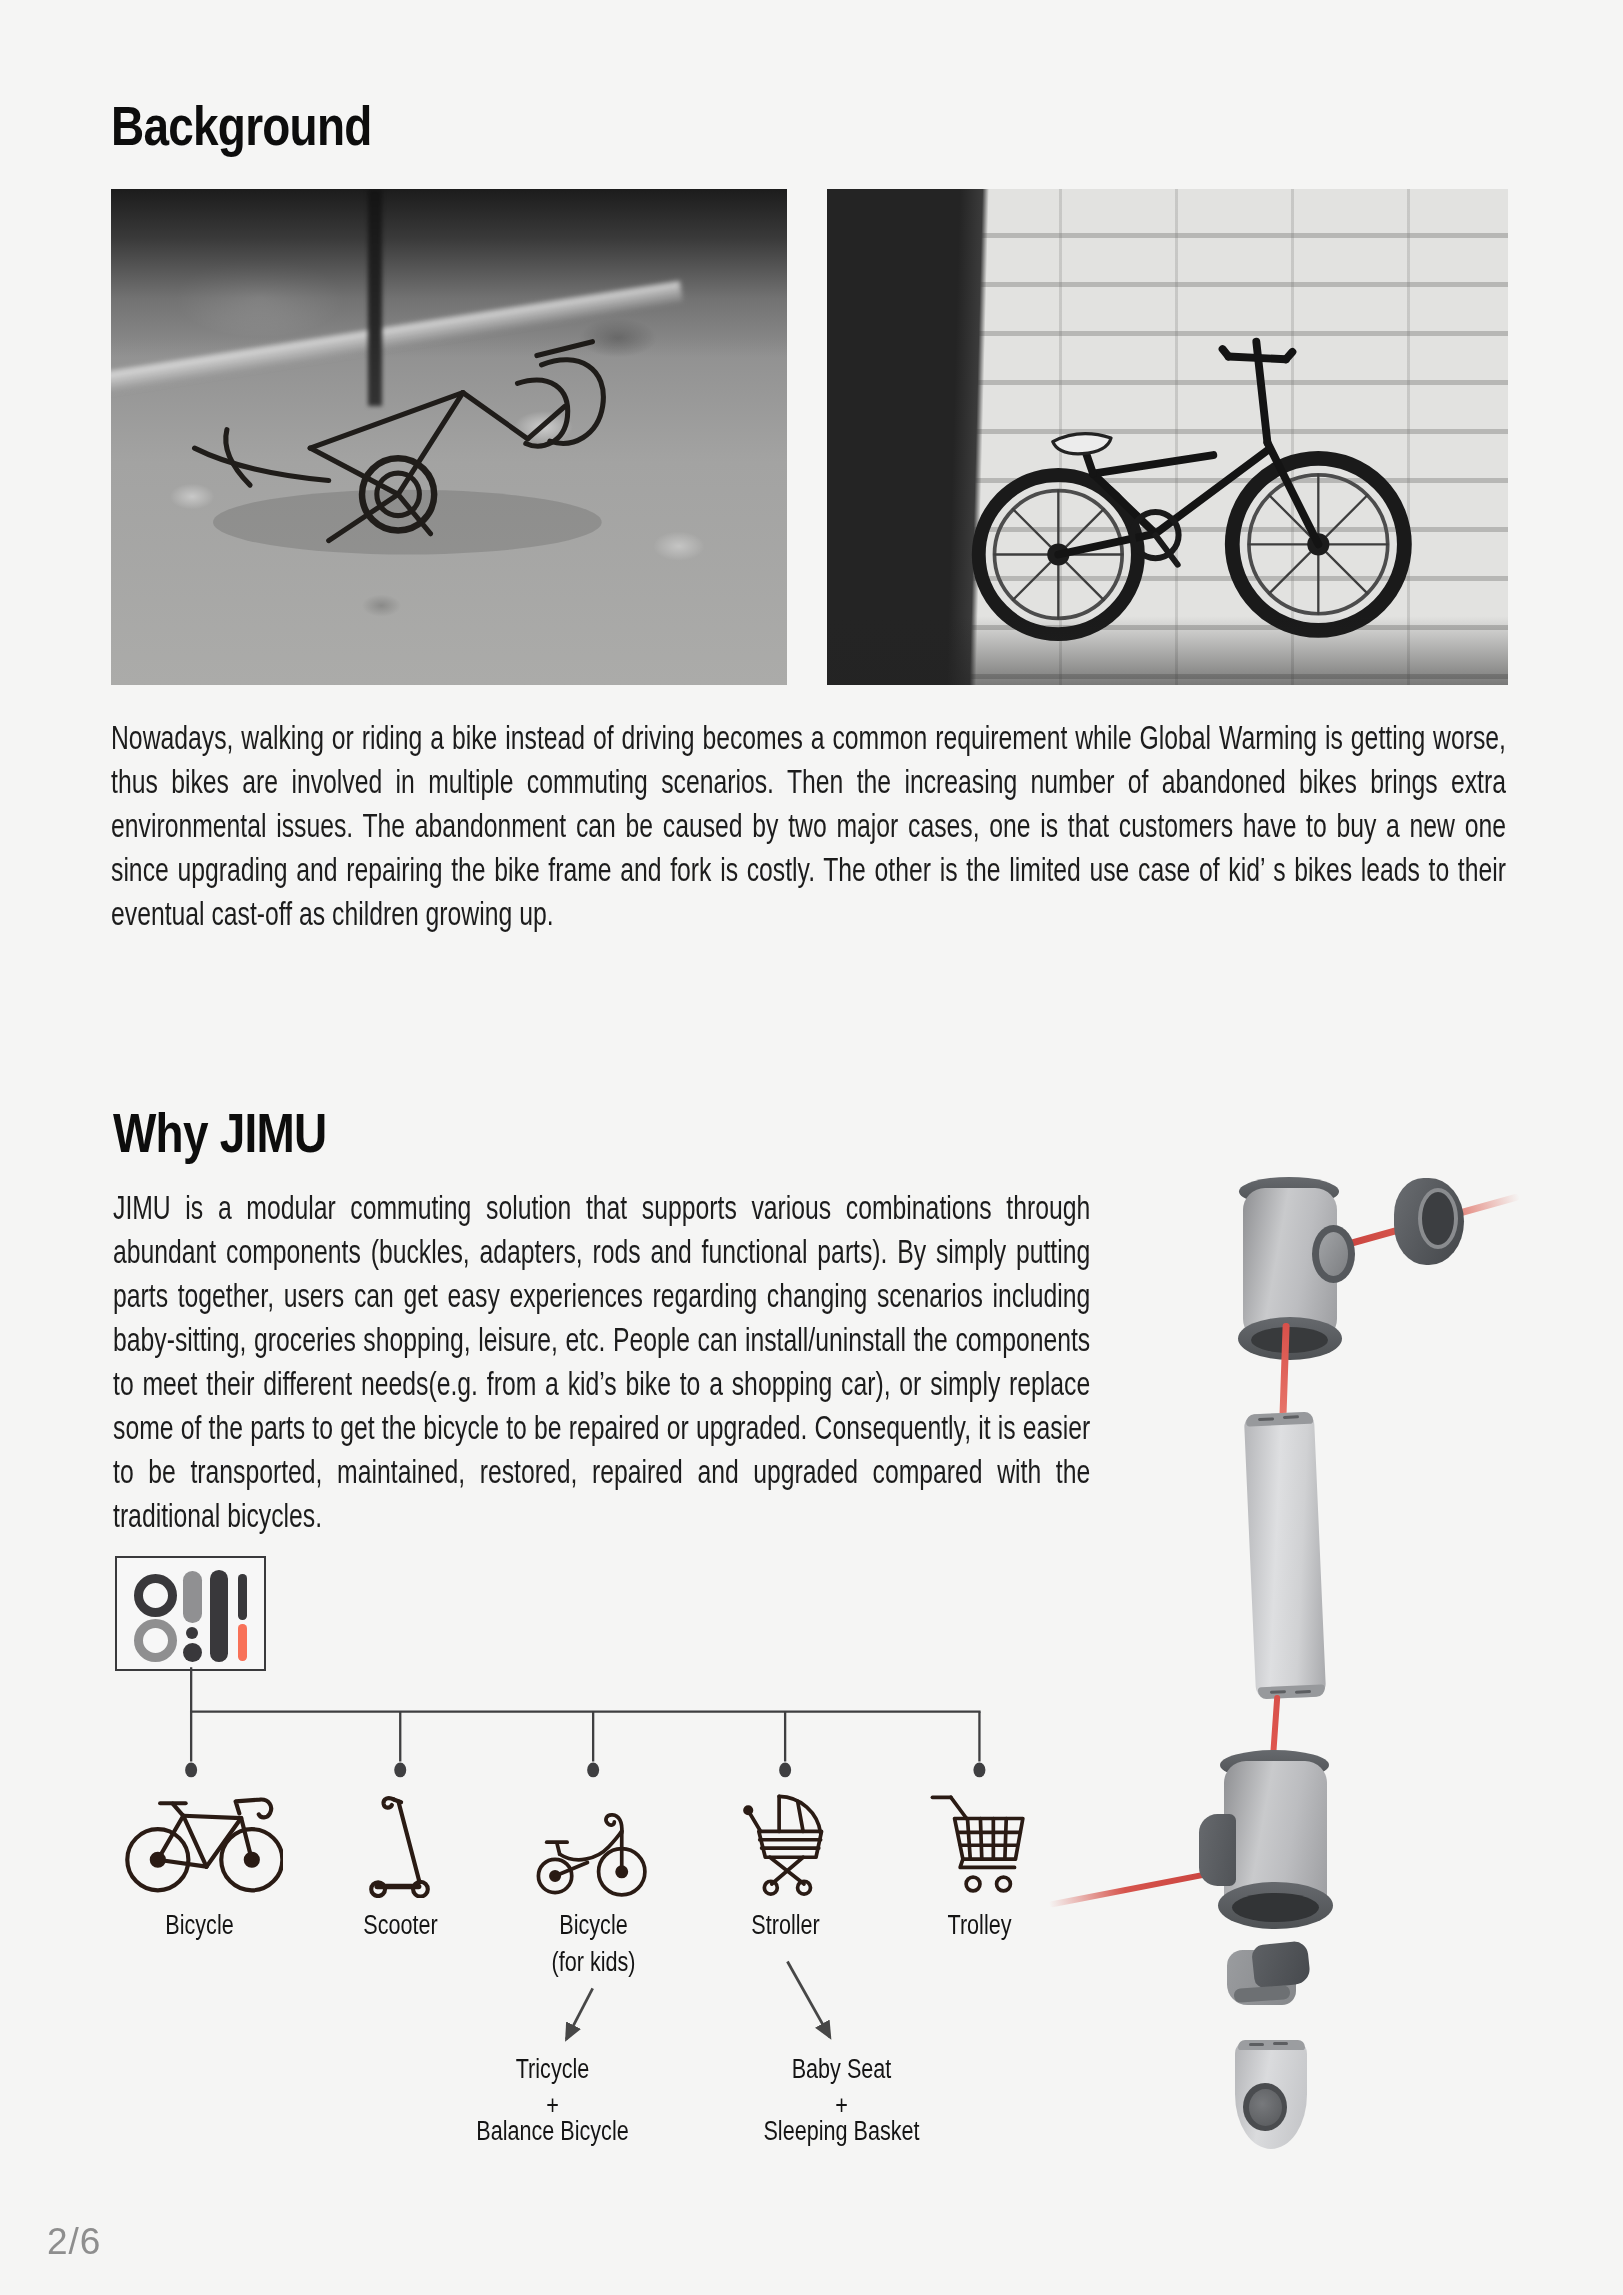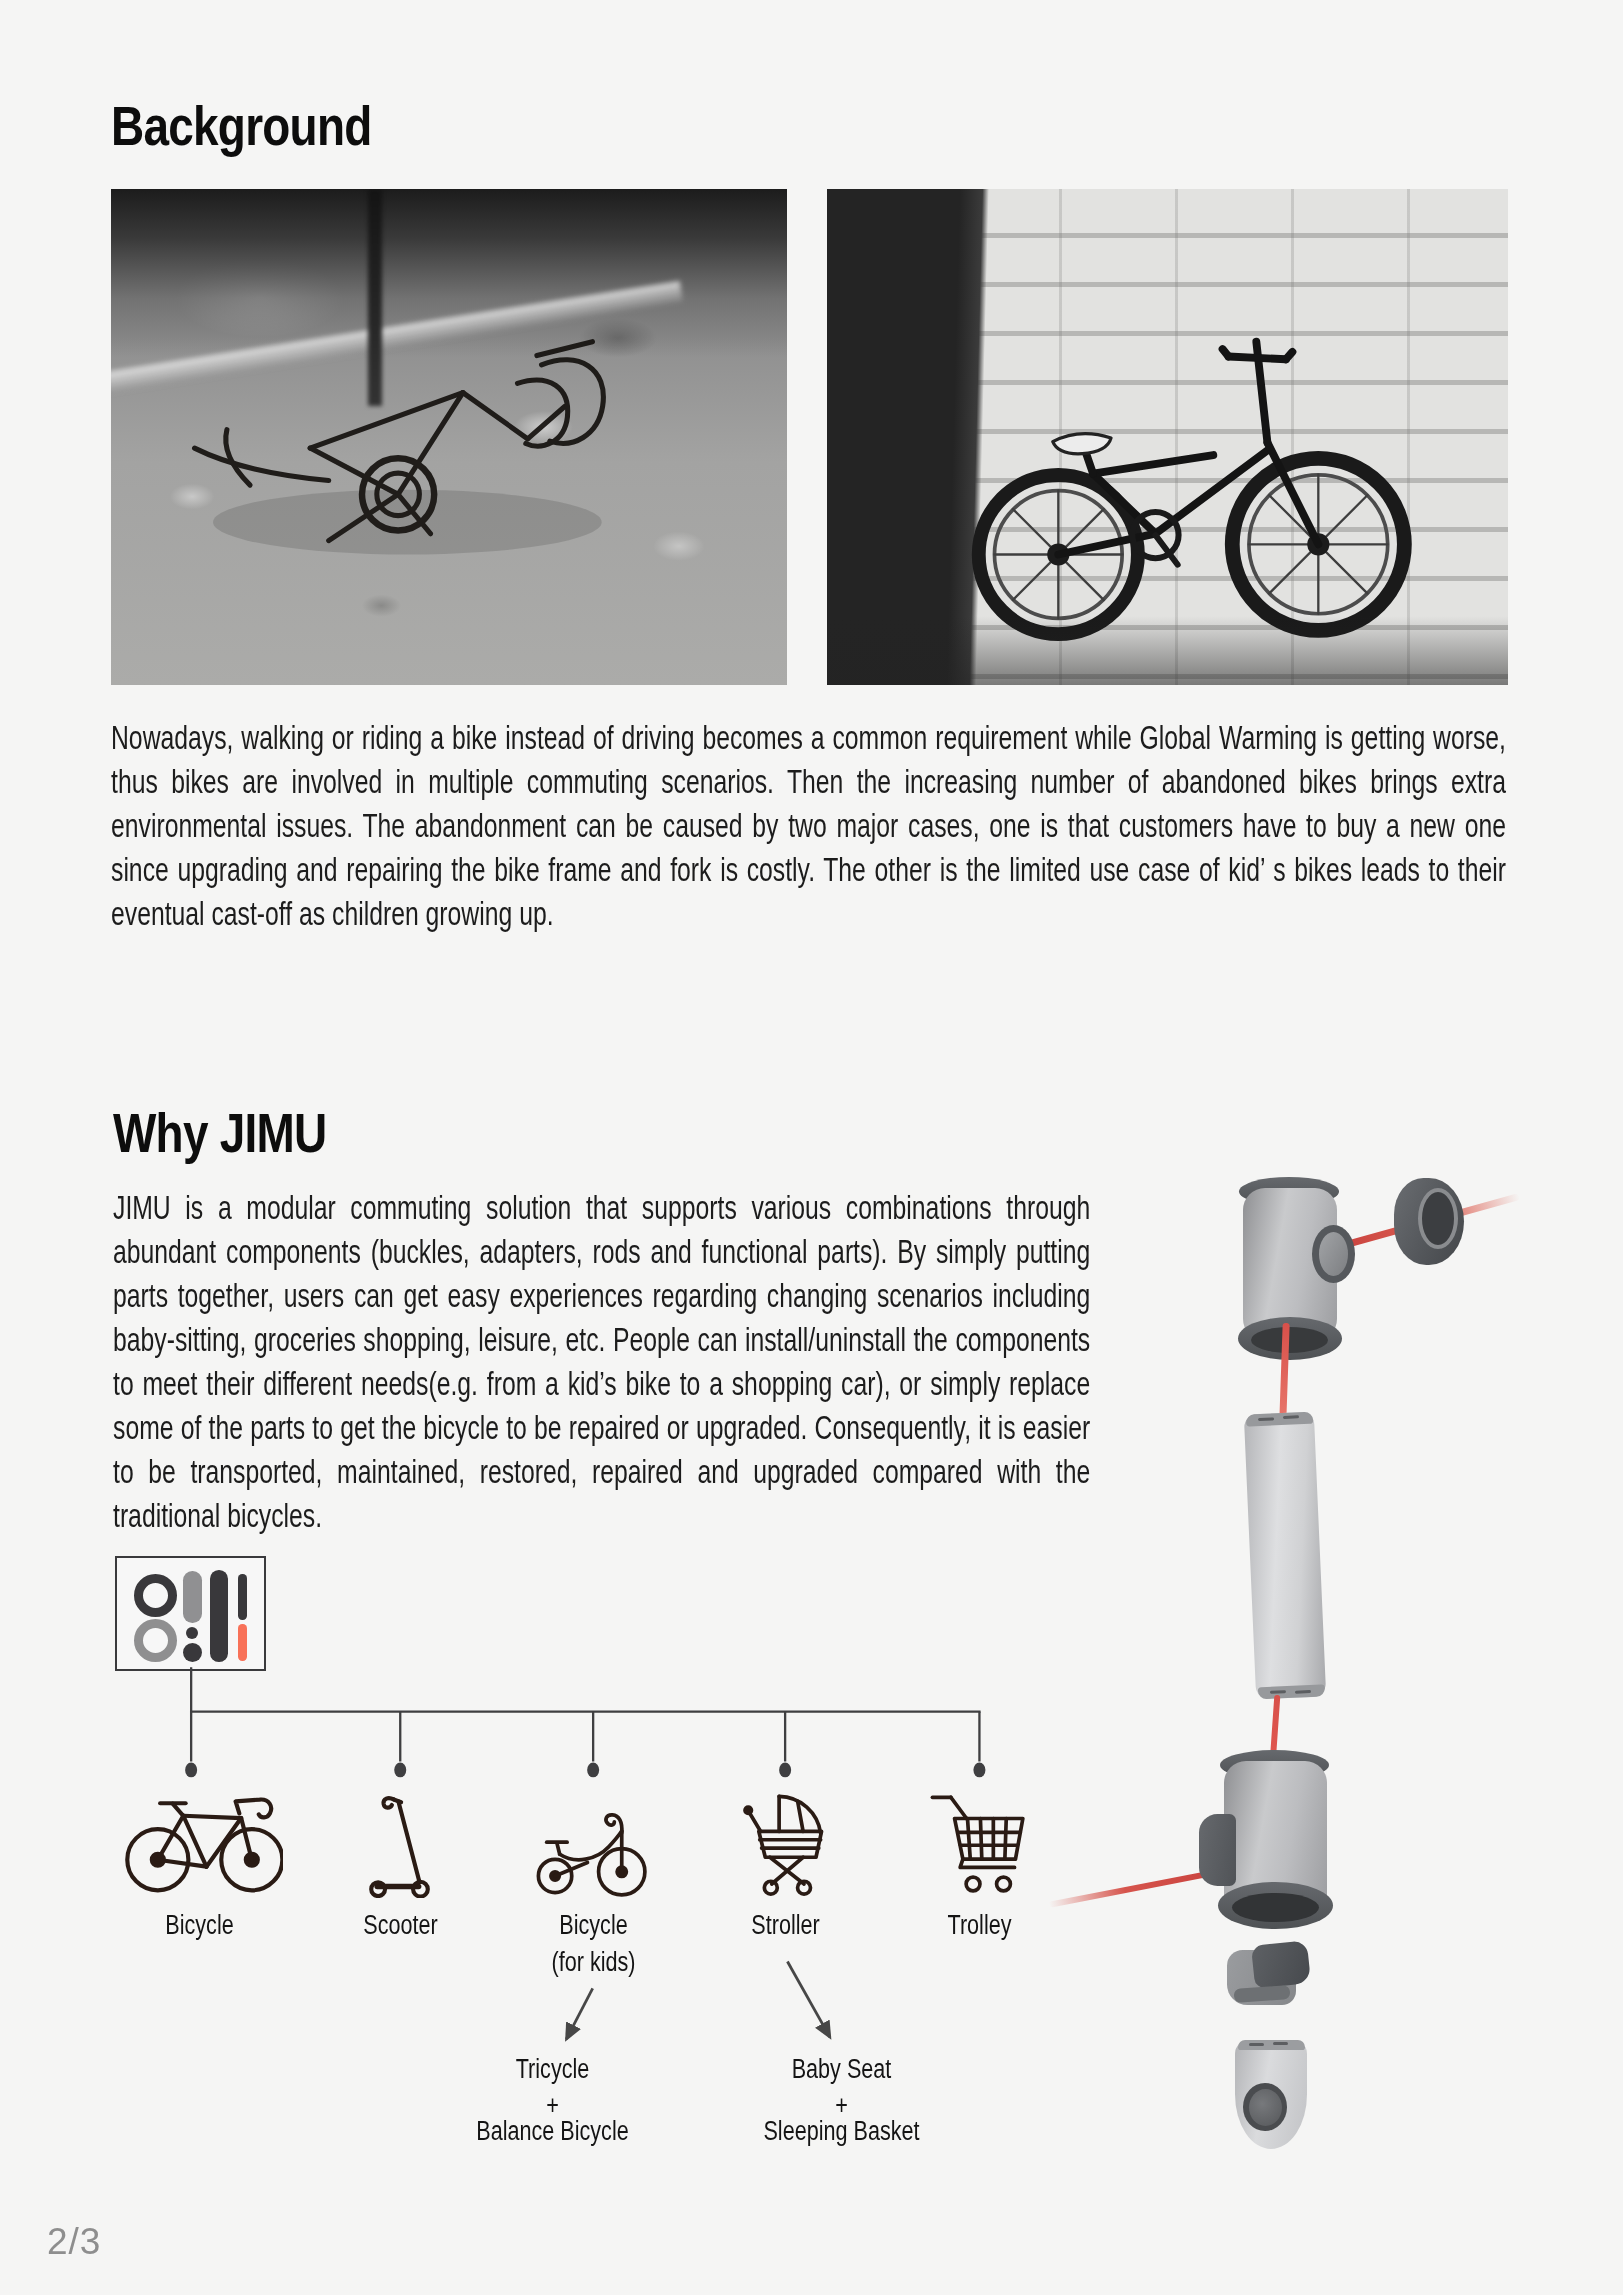--- a/index.html
+++ b/index.html
@@ -303,7 +303,7 @@
     </div>
   </div>
 
-  <div class="abs pagenum" style="left:47px;top:2221px;">2/3</div>
+  <div class="abs pagenum" style="left:47px;top:2221px;">2/6</div>
 
 </div>
 

